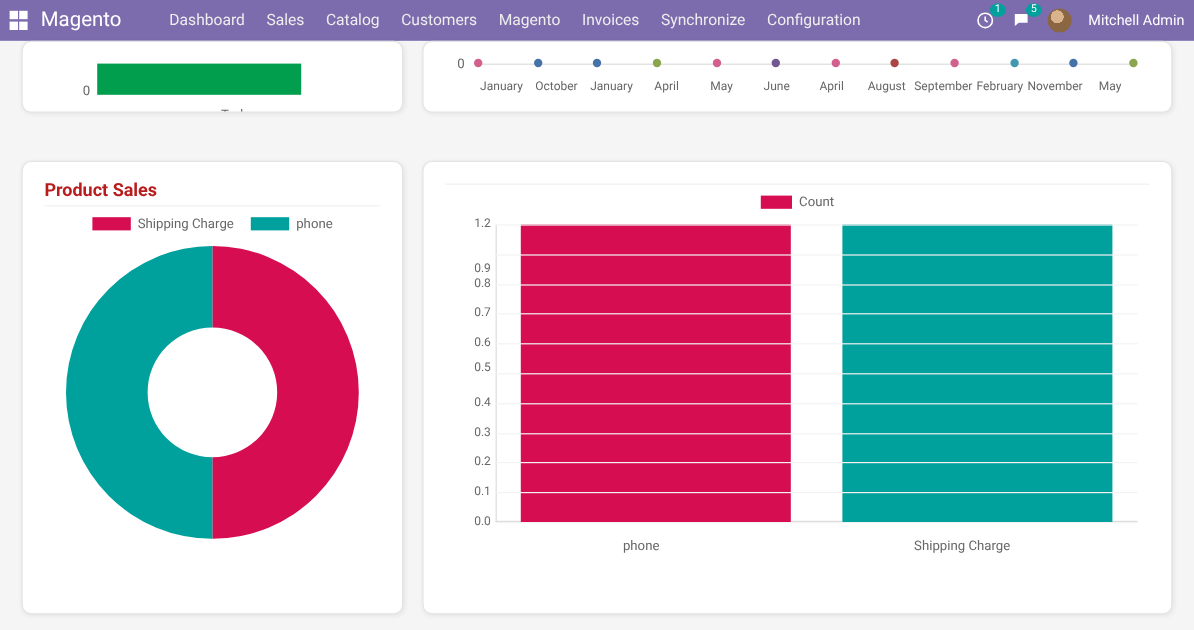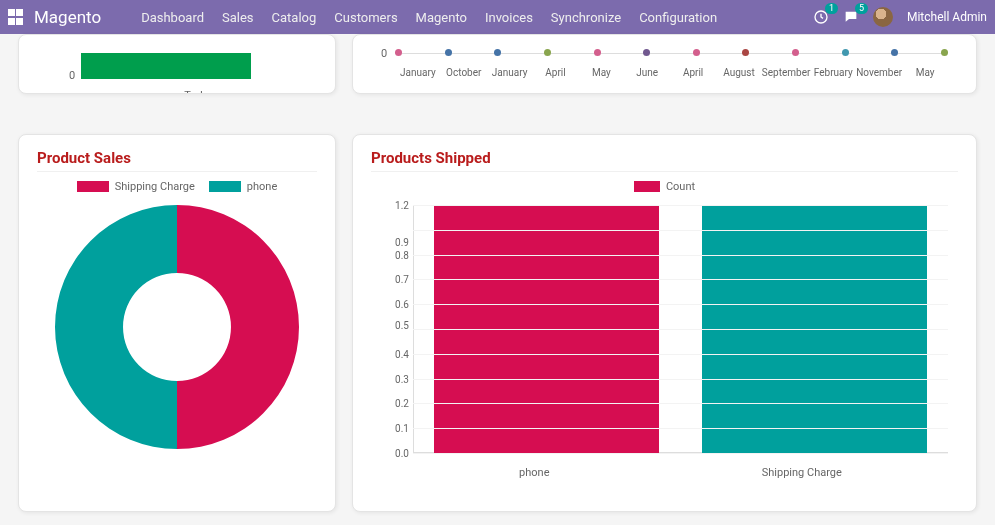--- a/index.html
+++ b/index.html
@@ -179,7 +179,6 @@
     </div>
 
     <div class="card bot-right">
-      <div class="card-title">Products Shipped</div>
       <div class="title-rule"></div>
       <div class="bar-legend">
         <span class="swatch" style="width:26px;background:#d60d51"></span>

